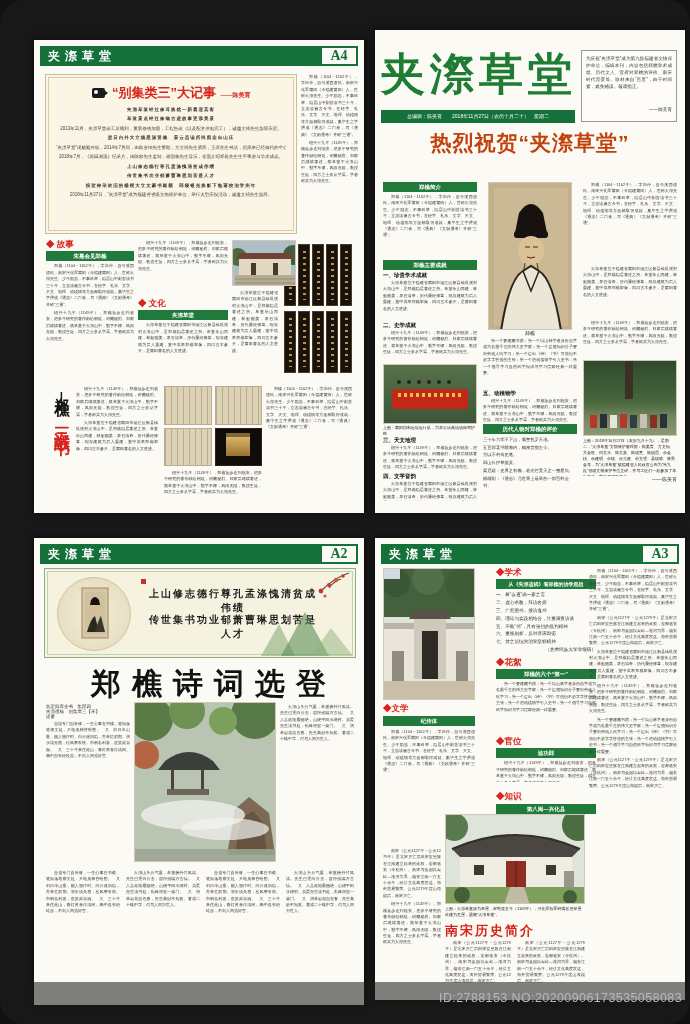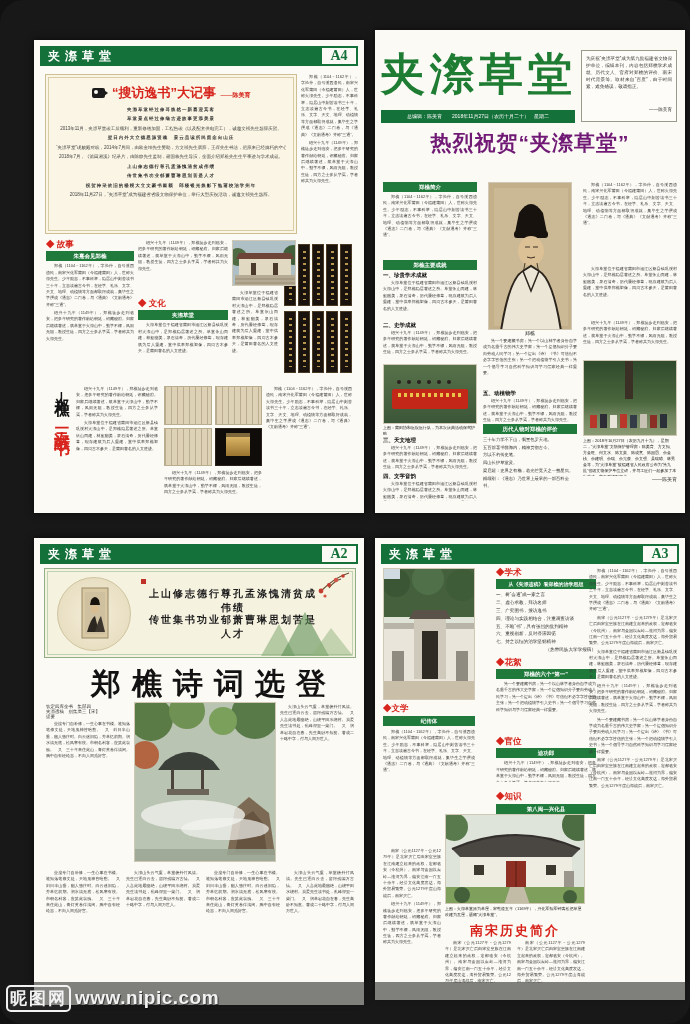--- a/index.html
+++ b/index.html
@@ -59,7 +59,7 @@
           <span style="position:absolute;left:2px;top:2px;width:4px;height:4px;border-radius:50%;background:#fbfaf4;"></span>
           <span style="position:absolute;right:-3px;top:2px;border-left:4px solid #1c1c1c;border-top:3px solid transparent;border-bottom:3px solid transparent;"></span>
         </span>
-        <span style="color:#d7251d;font-weight:bold;font-size:13px;">“搜访逸书”大记事</span>
+        <span style="color:#d7251d;font-weight:bold;font-size:13px;">“别集类三”大记事</span>
         <span style="color:#d7251d;font-size:6px;font-weight:bold;">——陈美育</span>
       </div>
       <div class="fline fcouplet">夹漈草堂经过修葺焕然一新喜迎宾客</div>

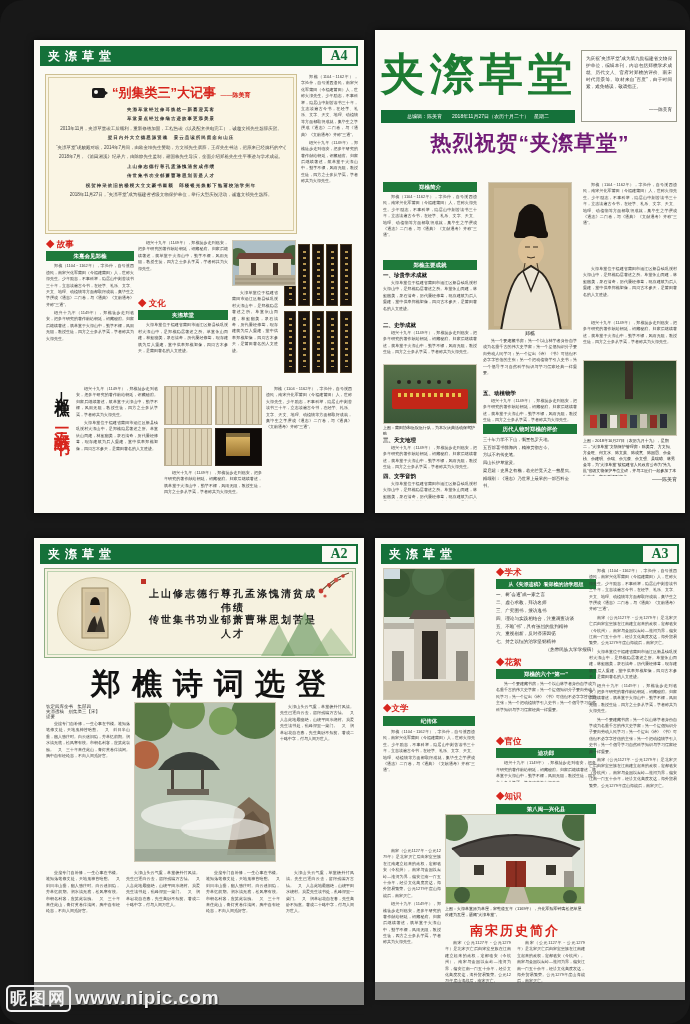--- a/index.html
+++ b/index.html
@@ -163,7 +163,7 @@
       <div style="font-size:4.6px;color:#333;text-align:right;">——陈美育</div>
     </div>
 
-    <div class="abs" style="left:0;top:99px;width:310px;text-align:center;color:#701a75;font-weight:bold;font-size:21px;letter-spacing:1px;">热烈祝贺“夹漈草堂”</div>
+    <div class="abs" style="left:0;top:99px;width:310px;text-align:center;color:#c2410c;font-weight:bold;font-size:21px;letter-spacing:1px;">热烈祝贺“夹漈草堂”</div>
 
     <div class="abs" style="left:8px;top:152px;width:94px;height:324px;">
       <div class="greenbar">郑樵简介</div>

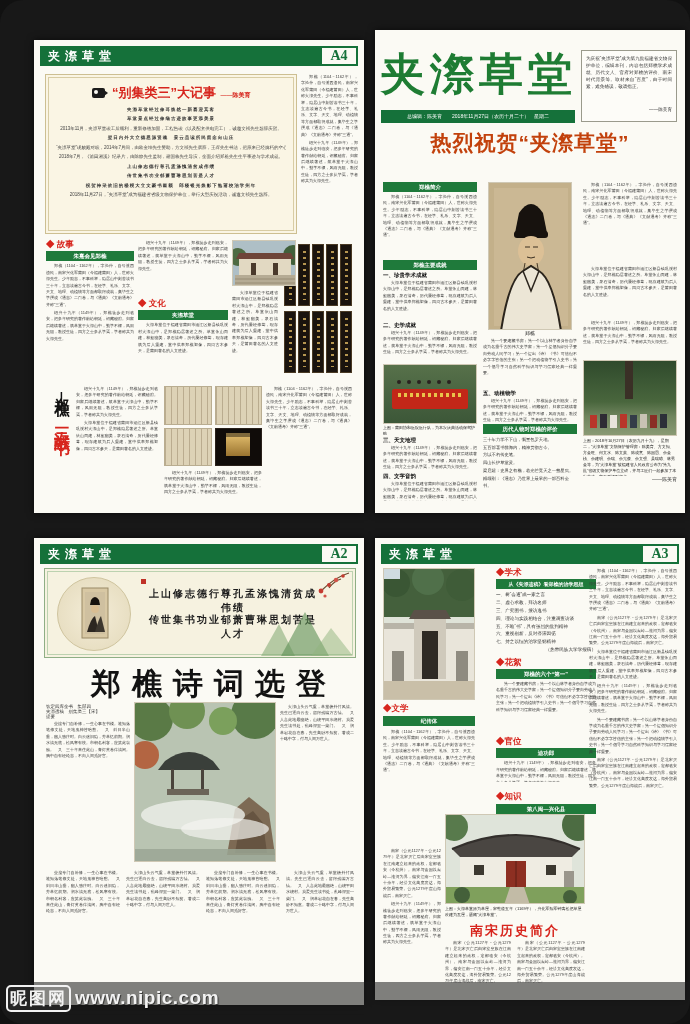--- a/index.html
+++ b/index.html
@@ -426,7 +426,7 @@
       </svg>
     </div>
     <div class="cap abs" style="left:70px;top:368px;width:140px;height:12px;">上图：夹漈草堂原为草屋，宋乾道五年（1169年），兴化军知军钟离松把草屋改建为瓦屋，题额“夹漈草堂”。</div>
-    <div class="abs" style="left:70px;top:384px;width:140px;text-align:center;color:#d7251d;font-weight:bold;font-size:13px;letter-spacing:2px;">南宋历史简介</div>
+    <div class="abs" style="left:70px;top:384px;width:140px;color:#d7251d;font-weight:bold;font-size:13px;letter-spacing:2px;">南宋历史简介</div>
     <div class="tiny abs" style="left:70px;top:402px;width:66px;height:54px;">
         <p>南宋（公元1127年－公元1279年）是北宋灭亡后由宋室皇族在江南建立起来的政权，定都临安（今杭州）。南宋与金国以秦岭—淮河为界，偏安江南一百五十余年，经济文化高度发达，海外贸易繁荣。公元1279年崖山海战后，南宋灭亡。</p>
       </div>

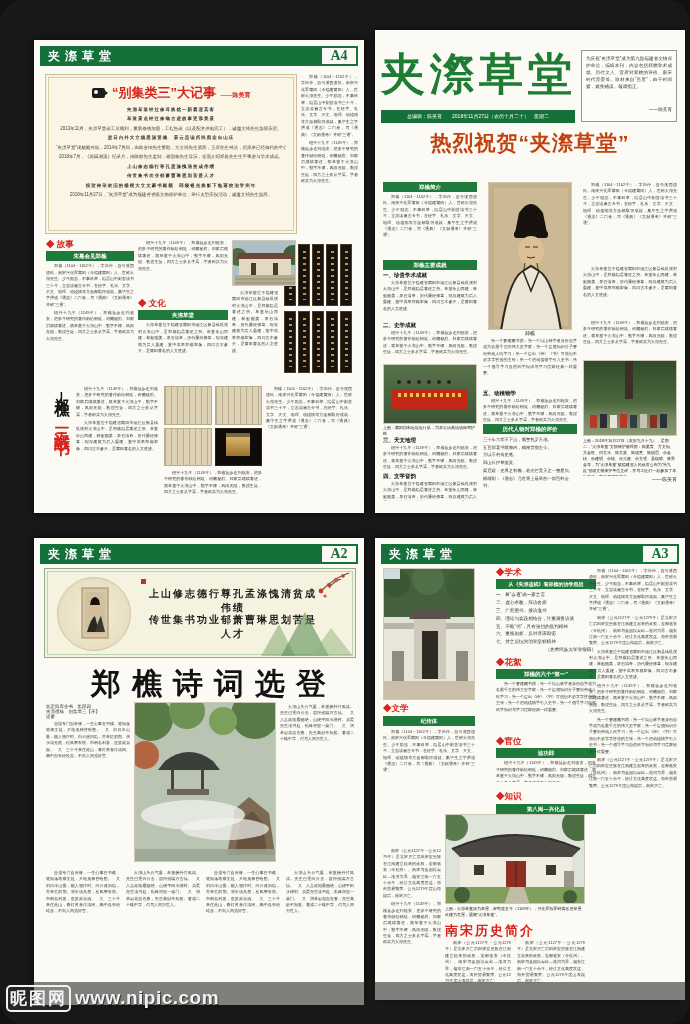--- a/index.html
+++ b/index.html
@@ -445,10 +445,6 @@
   </div>
 
   <div class="wm" style="top:982px;">
-    <div class="wmlogo">
-      <span class="wmbox">昵图网</span>
-      <span class="wmurl">www.nipic.com</span>
-    </div>
   </div>
 
 </div>

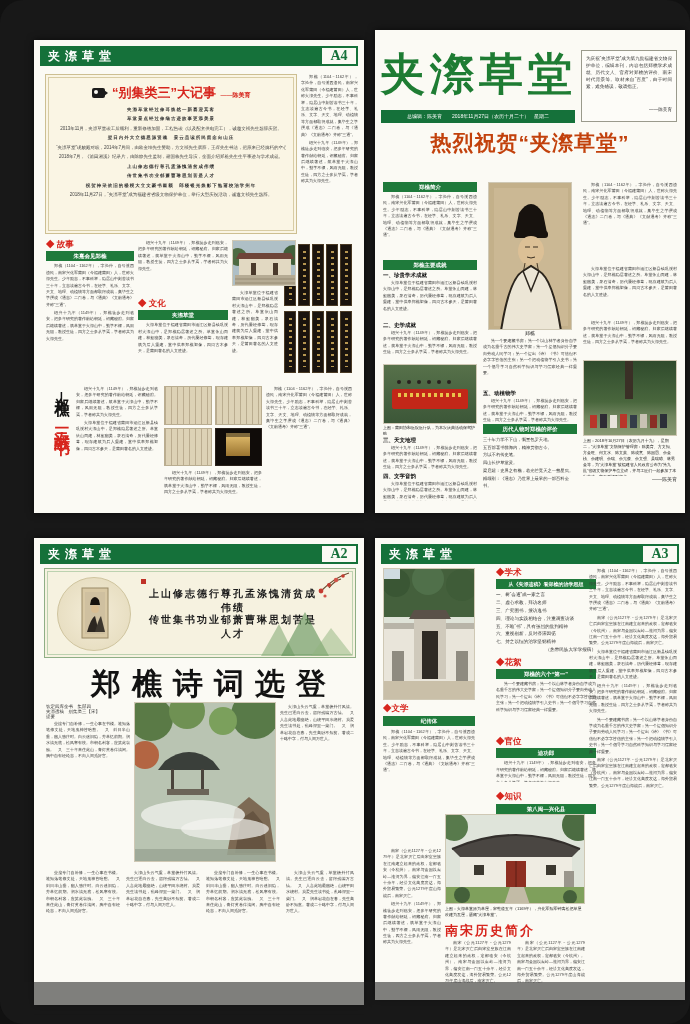--- a/index.html
+++ b/index.html
@@ -445,6 +445,7 @@
   </div>
 
   <div class="wm" style="top:982px;">
+    <span class="wmid">ID:2788153 NO:20200906173535058083</span>
   </div>
 
 </div>

